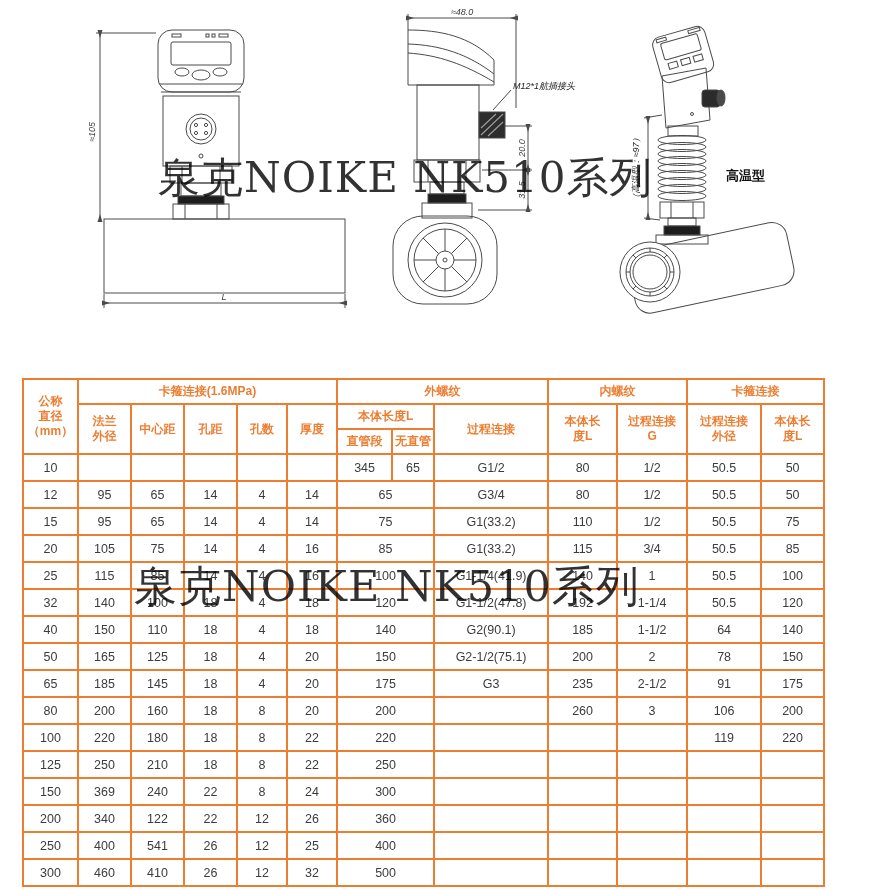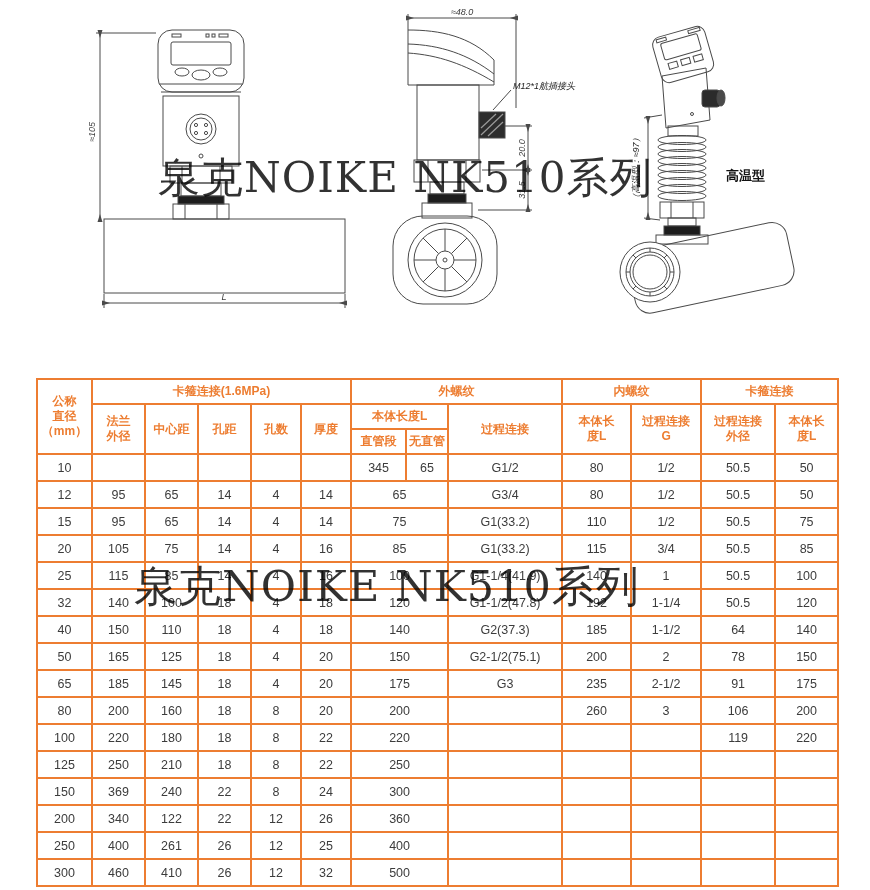--- a/index.html
+++ b/index.html
@@ -13,7 +13,7 @@
   .wm1{left:158px;top:150px;}
   .wm2{left:134px;top:558px;font-size:43px;}
   
-  .spec-table-wrap{position:absolute;left:36px;top:378px;width:674px;z-index:2;}
+  .spec-table-wrap{position:absolute;left:22px;top:378px;width:674px;z-index:2;}
   table.spec{border-collapse:collapse;table-layout:fixed;width:801px;background:#fff;}
   table.spec td,table.spec th{border:2px solid #ED7D31;padding:0;text-align:center;
       vertical-align:middle;overflow:hidden;}

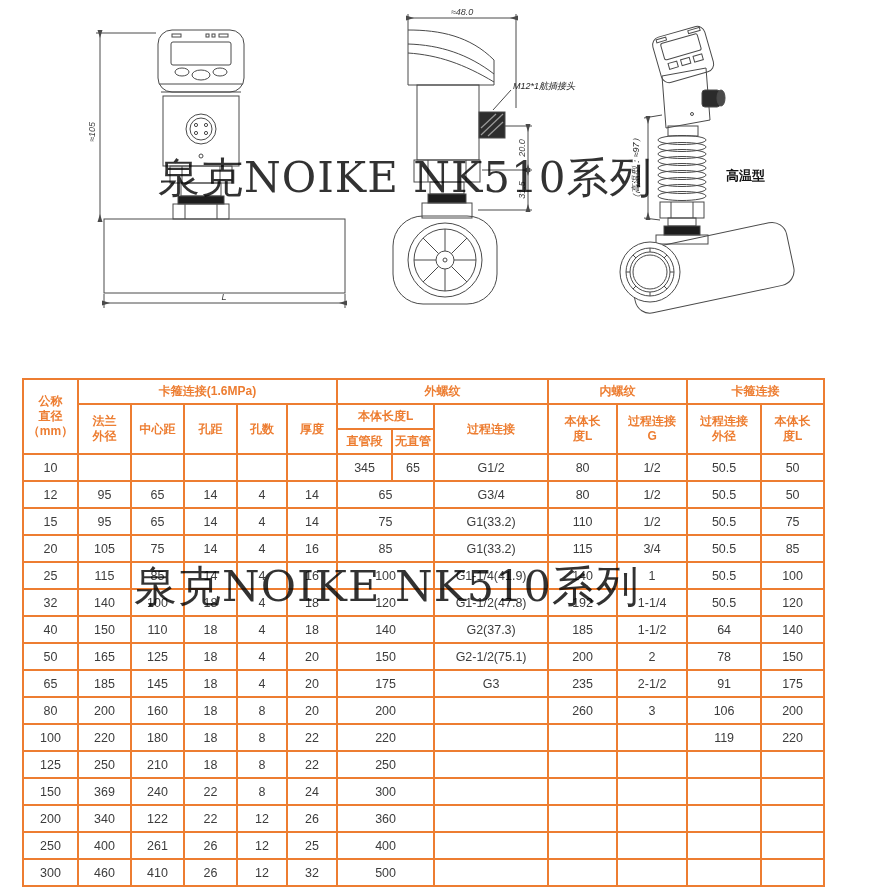--- a/index.html
+++ b/index.html
@@ -358,7 +358,7 @@
             <td>4</td>
             <td>18</td>
             <td colspan="2">140</td>
-            <td>G2(37.3)</td>
+            <td>G2(90.1)</td>
             <td>185</td>
             <td>1-1/2</td>
             <td>64</td>

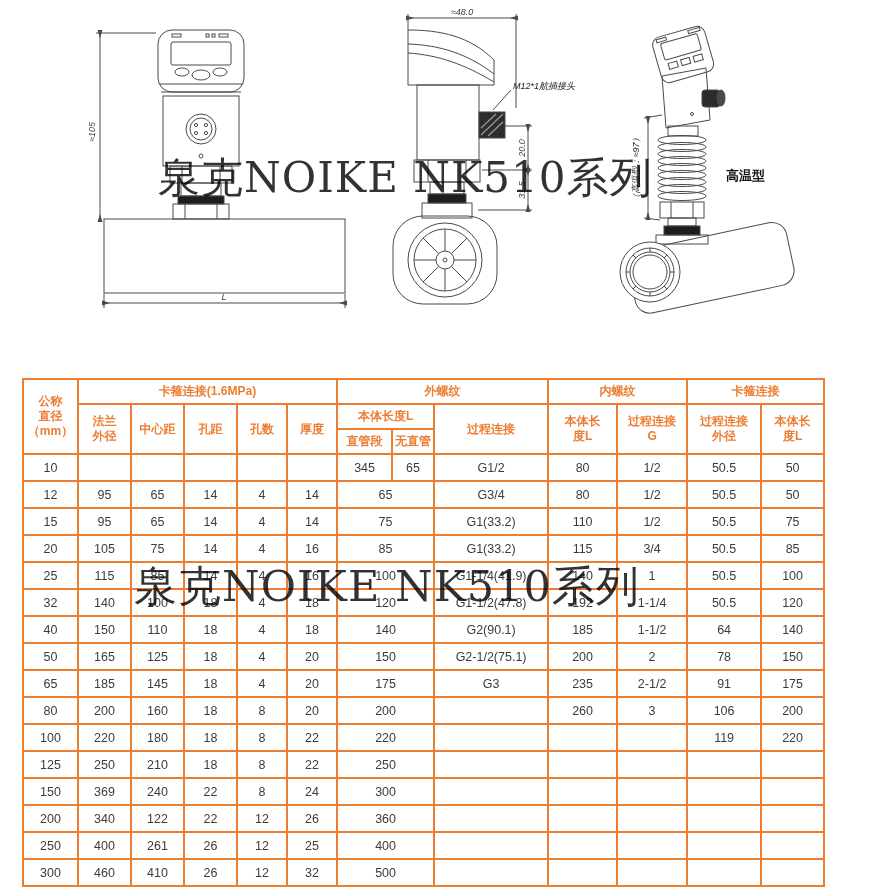--- a/index.html
+++ b/index.html
@@ -465,7 +465,7 @@
           <tr>
             <td>250</td>
             <td>400</td>
-            <td>261</td>
+            <td>541</td>
             <td>26</td>
             <td>12</td>
             <td>25</td>

